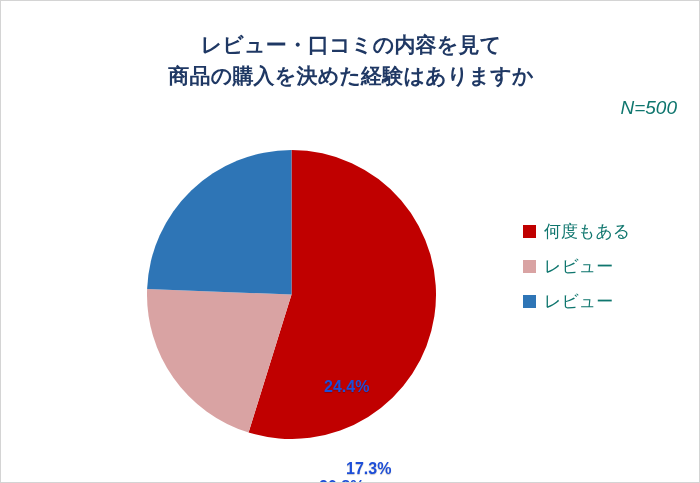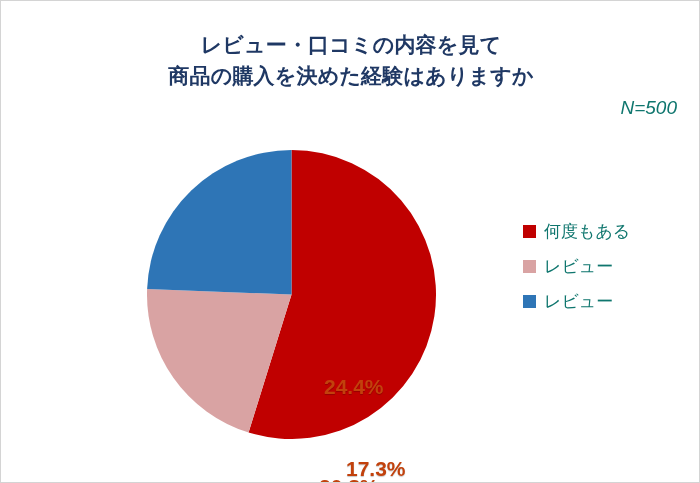--- a/index.html
+++ b/index.html
@@ -62,9 +62,9 @@
   }
   .slice-label {
     position: absolute;
-    color: #c2410c;
+    color: #1d4ed8;
     font-weight: bold;
-    font-size: 21px;
+    font-size: 16px;
     line-height: 22px;
     white-space: nowrap;
     text-shadow: 0 1px 1px rgba(0,0,0,0.22);

